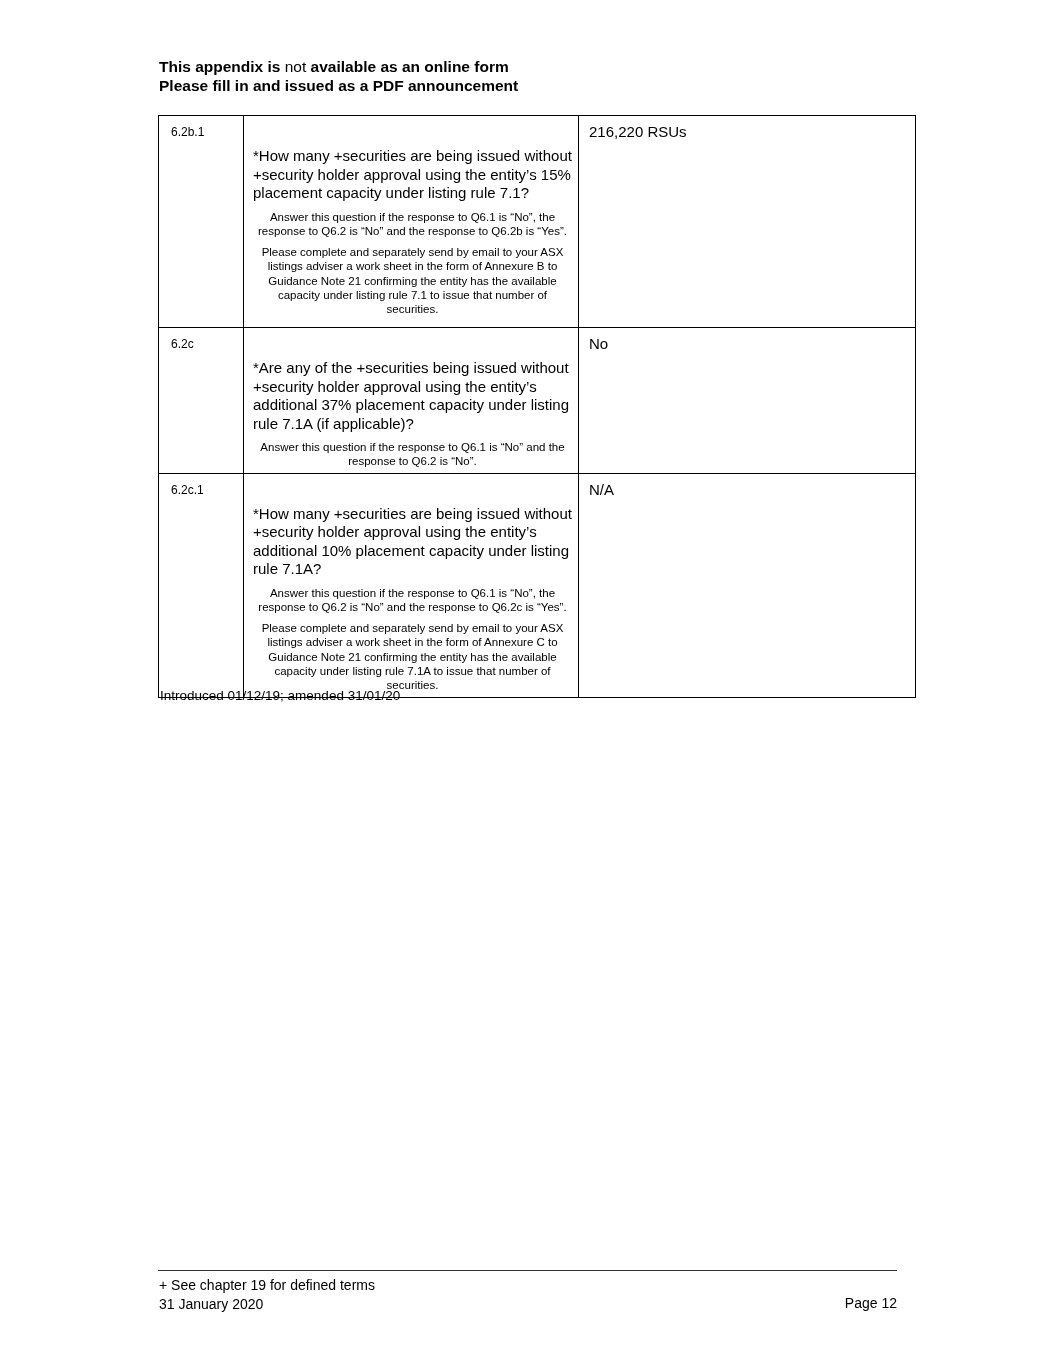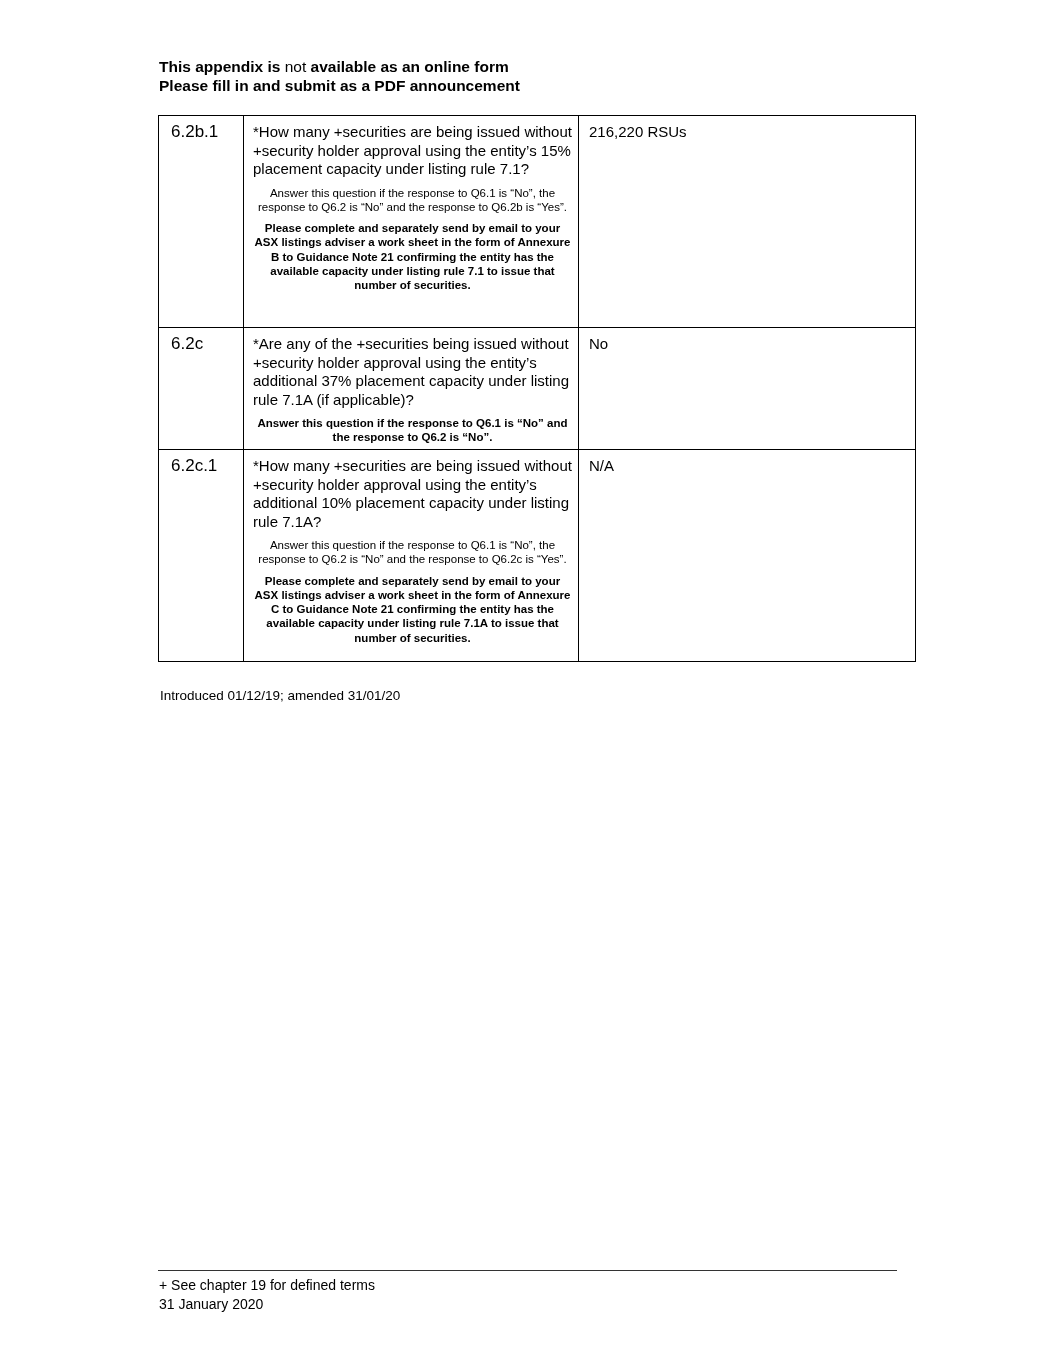--- a/index.html
+++ b/index.html
@@ -59,7 +59,7 @@
   <div class="header">
     <div class="header-left">
       <div><span>This appendix is </span><span class="regular">not</span><span> available as an online form</span></div>
-      <div>Please fill in and submit as a PDF announcement</div>
+      <div>Please fill in and issued as a PDF announcement</div>
     </div>
   </div>
 

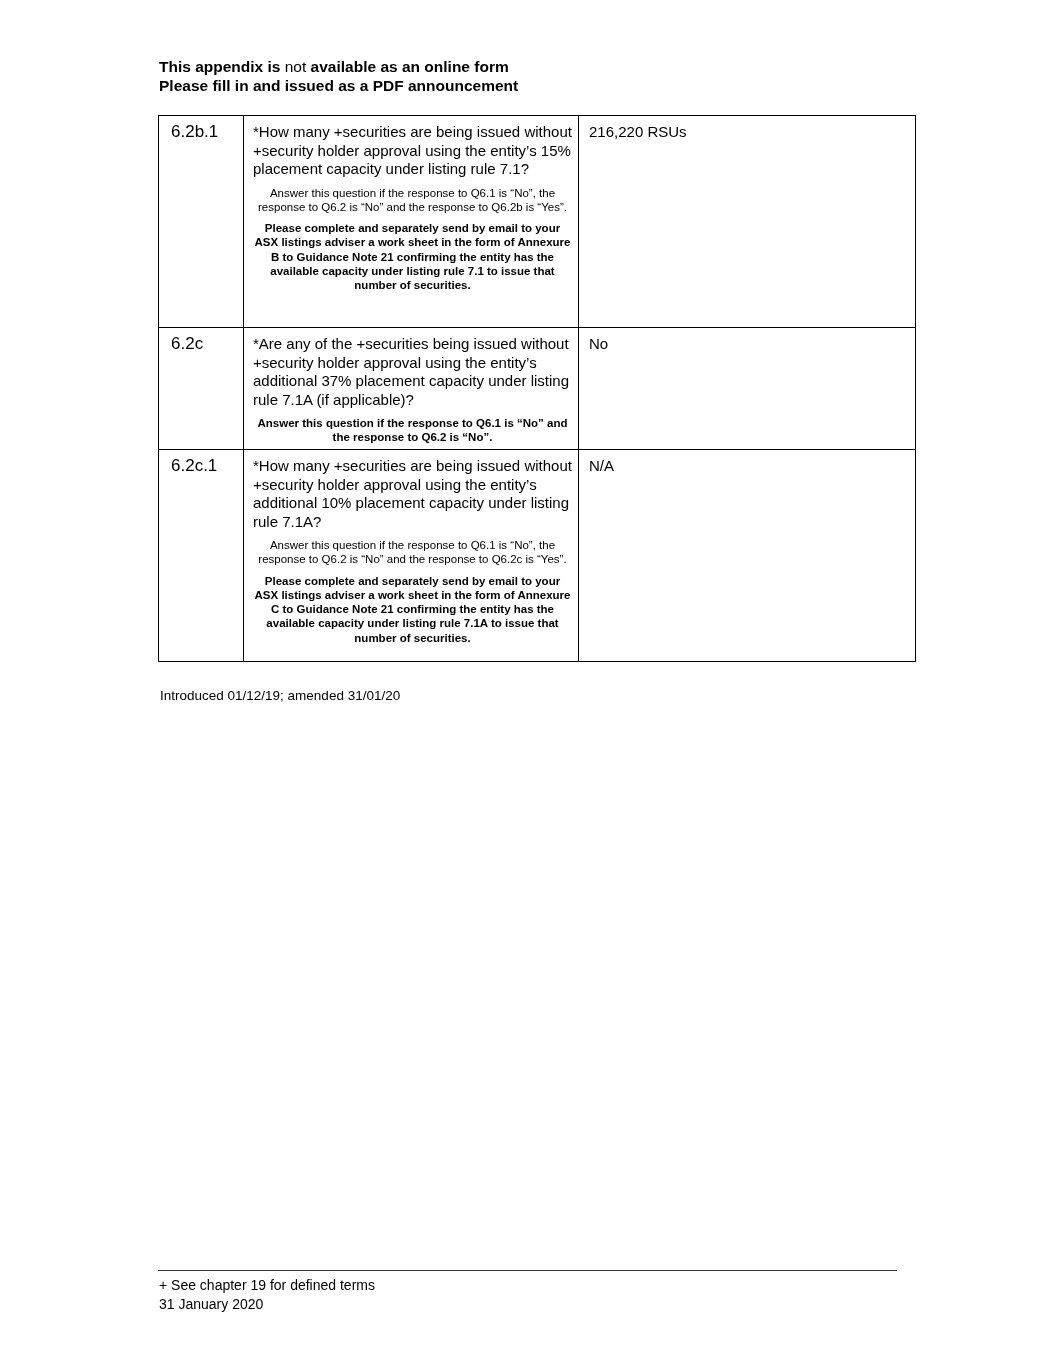--- a/index.html
+++ b/index.html
@@ -27,7 +27,7 @@
   col.c1 { width:85px; }
   col.c2 { width:335px; }
   col.c3 { width:337px; }
-  .cell-id { padding:7px 4px 20px 12px; font-size:17px; line-height:18.5px; }
+  .cell-id { padding:7px 4px 20px 12px; font-size:12px; line-height:18.5px; }
   .cell-q  { padding:7px 6px 4px 9px; }
   .cell-a  { padding:7px 8px 16px 10px; font-size:15px; line-height:18.5px; }
   .q    { font-size:15px;   line-height:18.5px; margin-bottom:7px; }

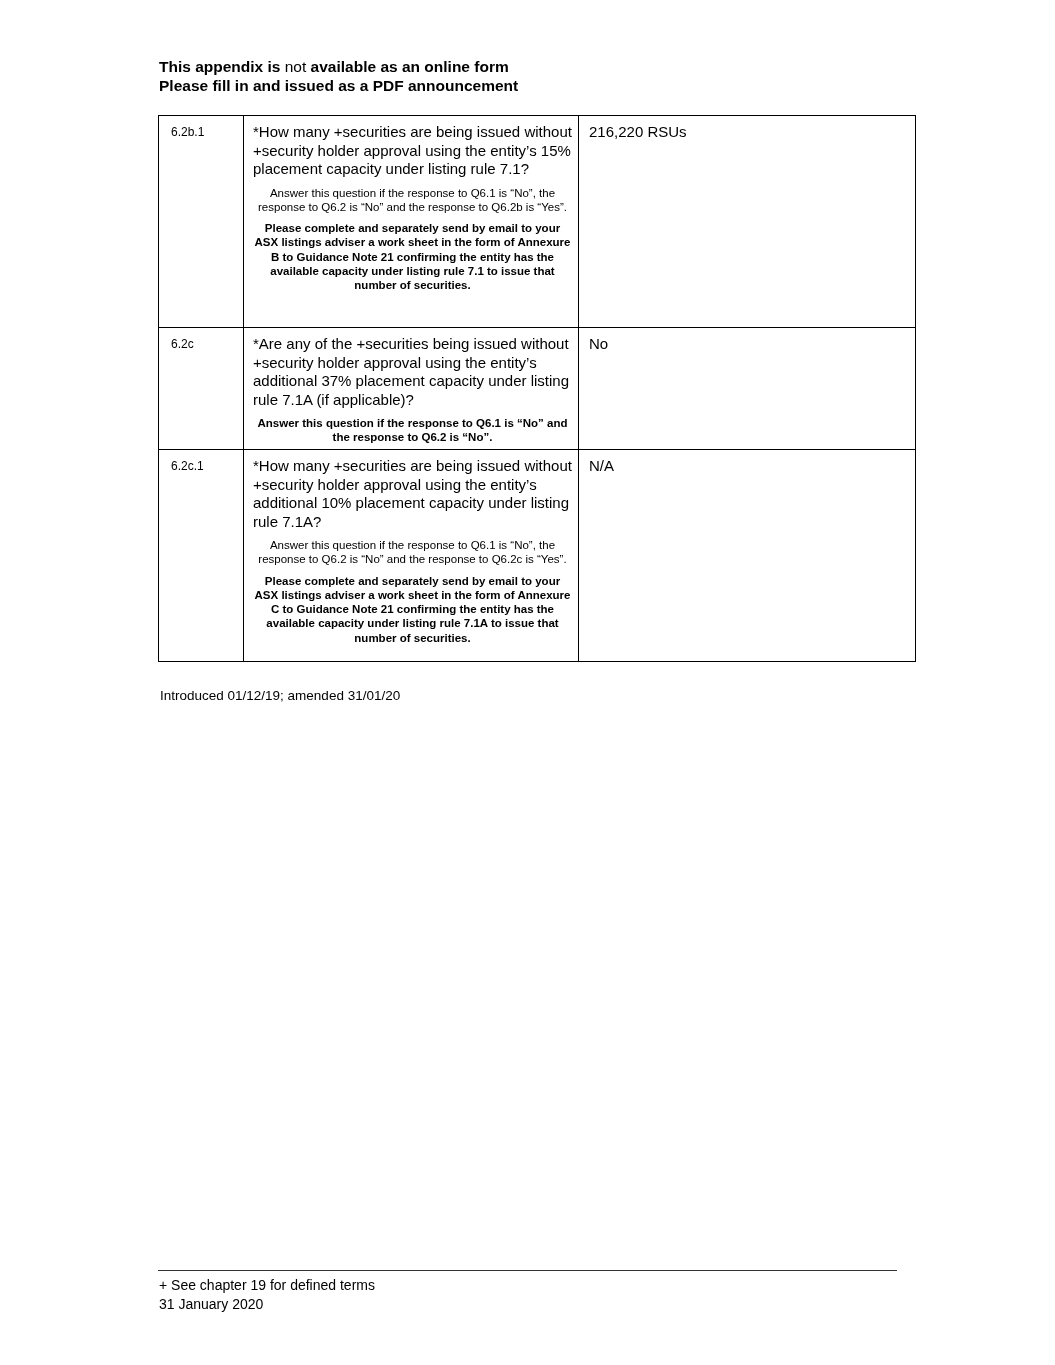--- a/index.html
+++ b/index.html
@@ -30,7 +30,7 @@
   .cell-id { padding:7px 4px 20px 12px; font-size:12px; line-height:18.5px; }
   .cell-q  { padding:7px 6px 4px 9px; }
   .cell-a  { padding:7px 8px 16px 10px; font-size:15px; line-height:18.5px; }
-  .q    { font-size:15px;   line-height:18.5px; margin-bottom:7px; }
+  .q    { font-size:15px;   line-height:18.5px; margin-bottom:7px;margin-top:24px; }
   .note { font-size:11.5px; line-height:14.3px; margin-bottom:7px;text-align:center; }
   .note:last-child { margin-bottom:0;font-weight:bold; }
   tr.r-tall  { height:212px; }

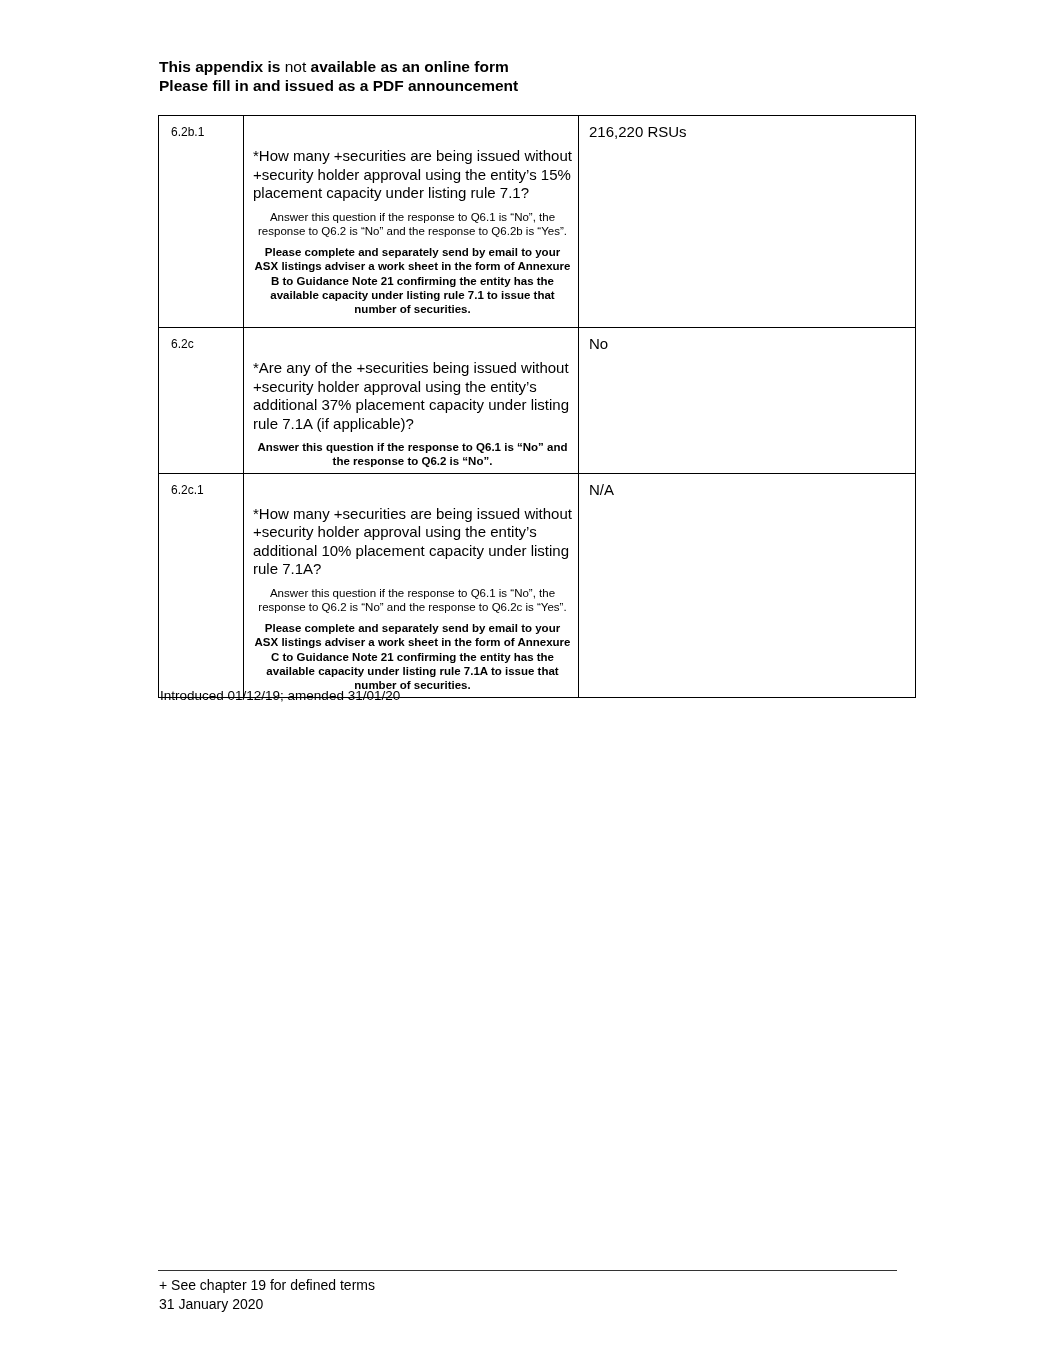--- a/index.html
+++ b/index.html
@@ -32,7 +32,7 @@
   .cell-a  { padding:7px 8px 16px 10px; font-size:15px; line-height:18.5px; }
   .q    { font-size:15px;   line-height:18.5px; margin-bottom:7px;margin-top:24px; }
   .note { font-size:11.5px; line-height:14.3px; margin-bottom:7px;text-align:center; }
-  .note:last-child { margin-bottom:0;font-weight:bold; }
+  .note:last-child { margin-bottom:0; }
   tr.r-tall  { height:212px; }
   tr.r-short { height:122px; }
   

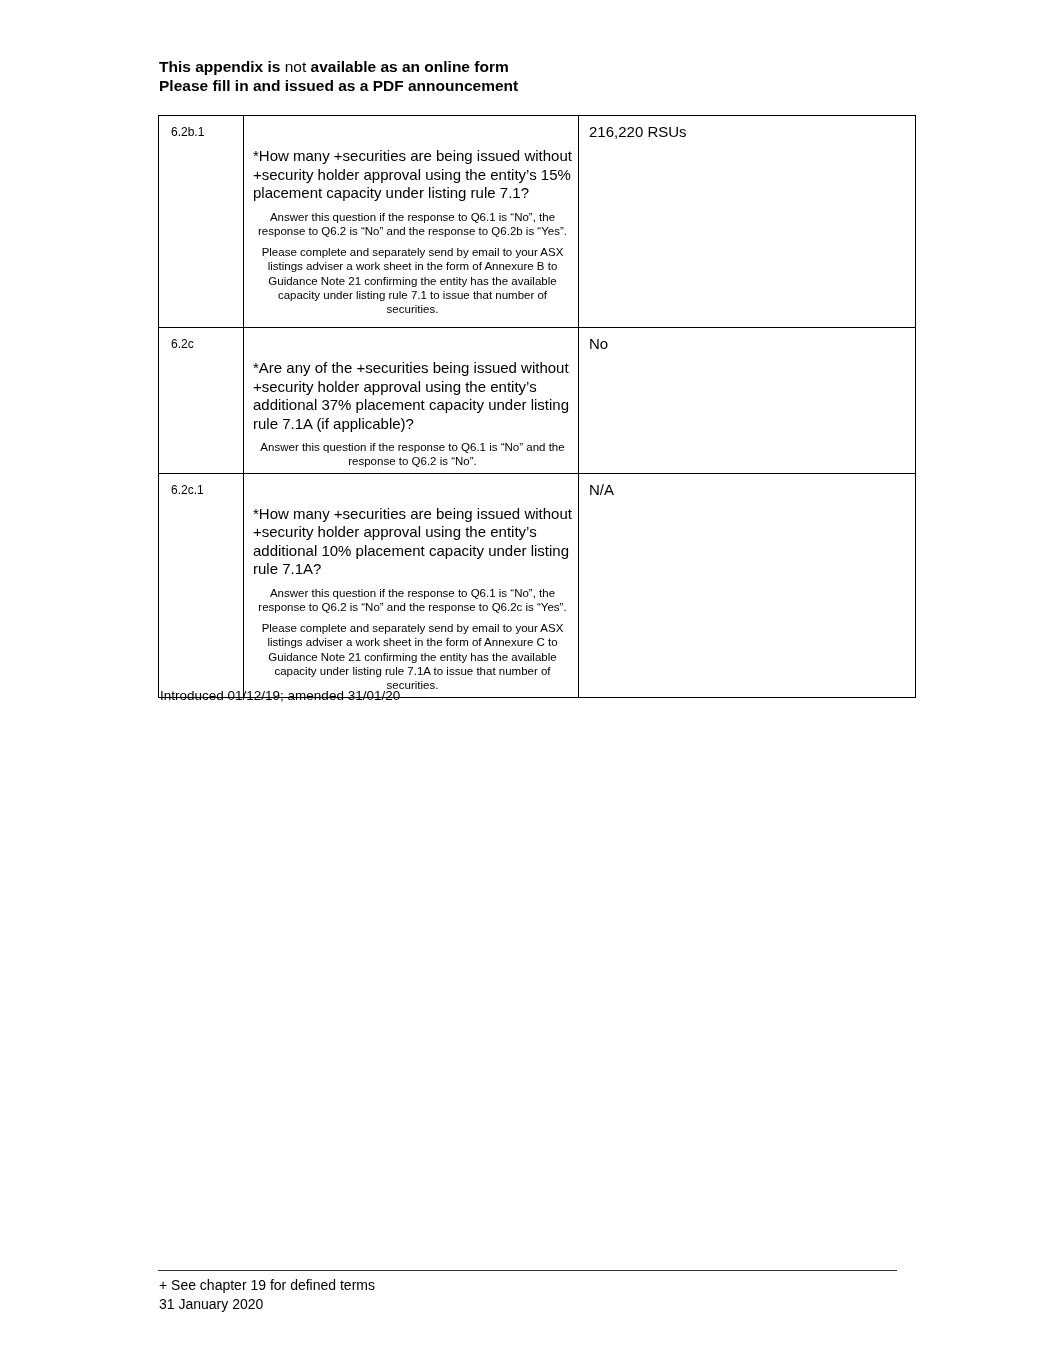--- a/index.html
+++ b/index.html
@@ -106,6 +106,7 @@
     <div>+ See chapter 19 for defined terms</div>
     <div>31 January 2020</div>
   </div>
+  <div class="footer-page">Page 12</div>
 
 </div>
 

